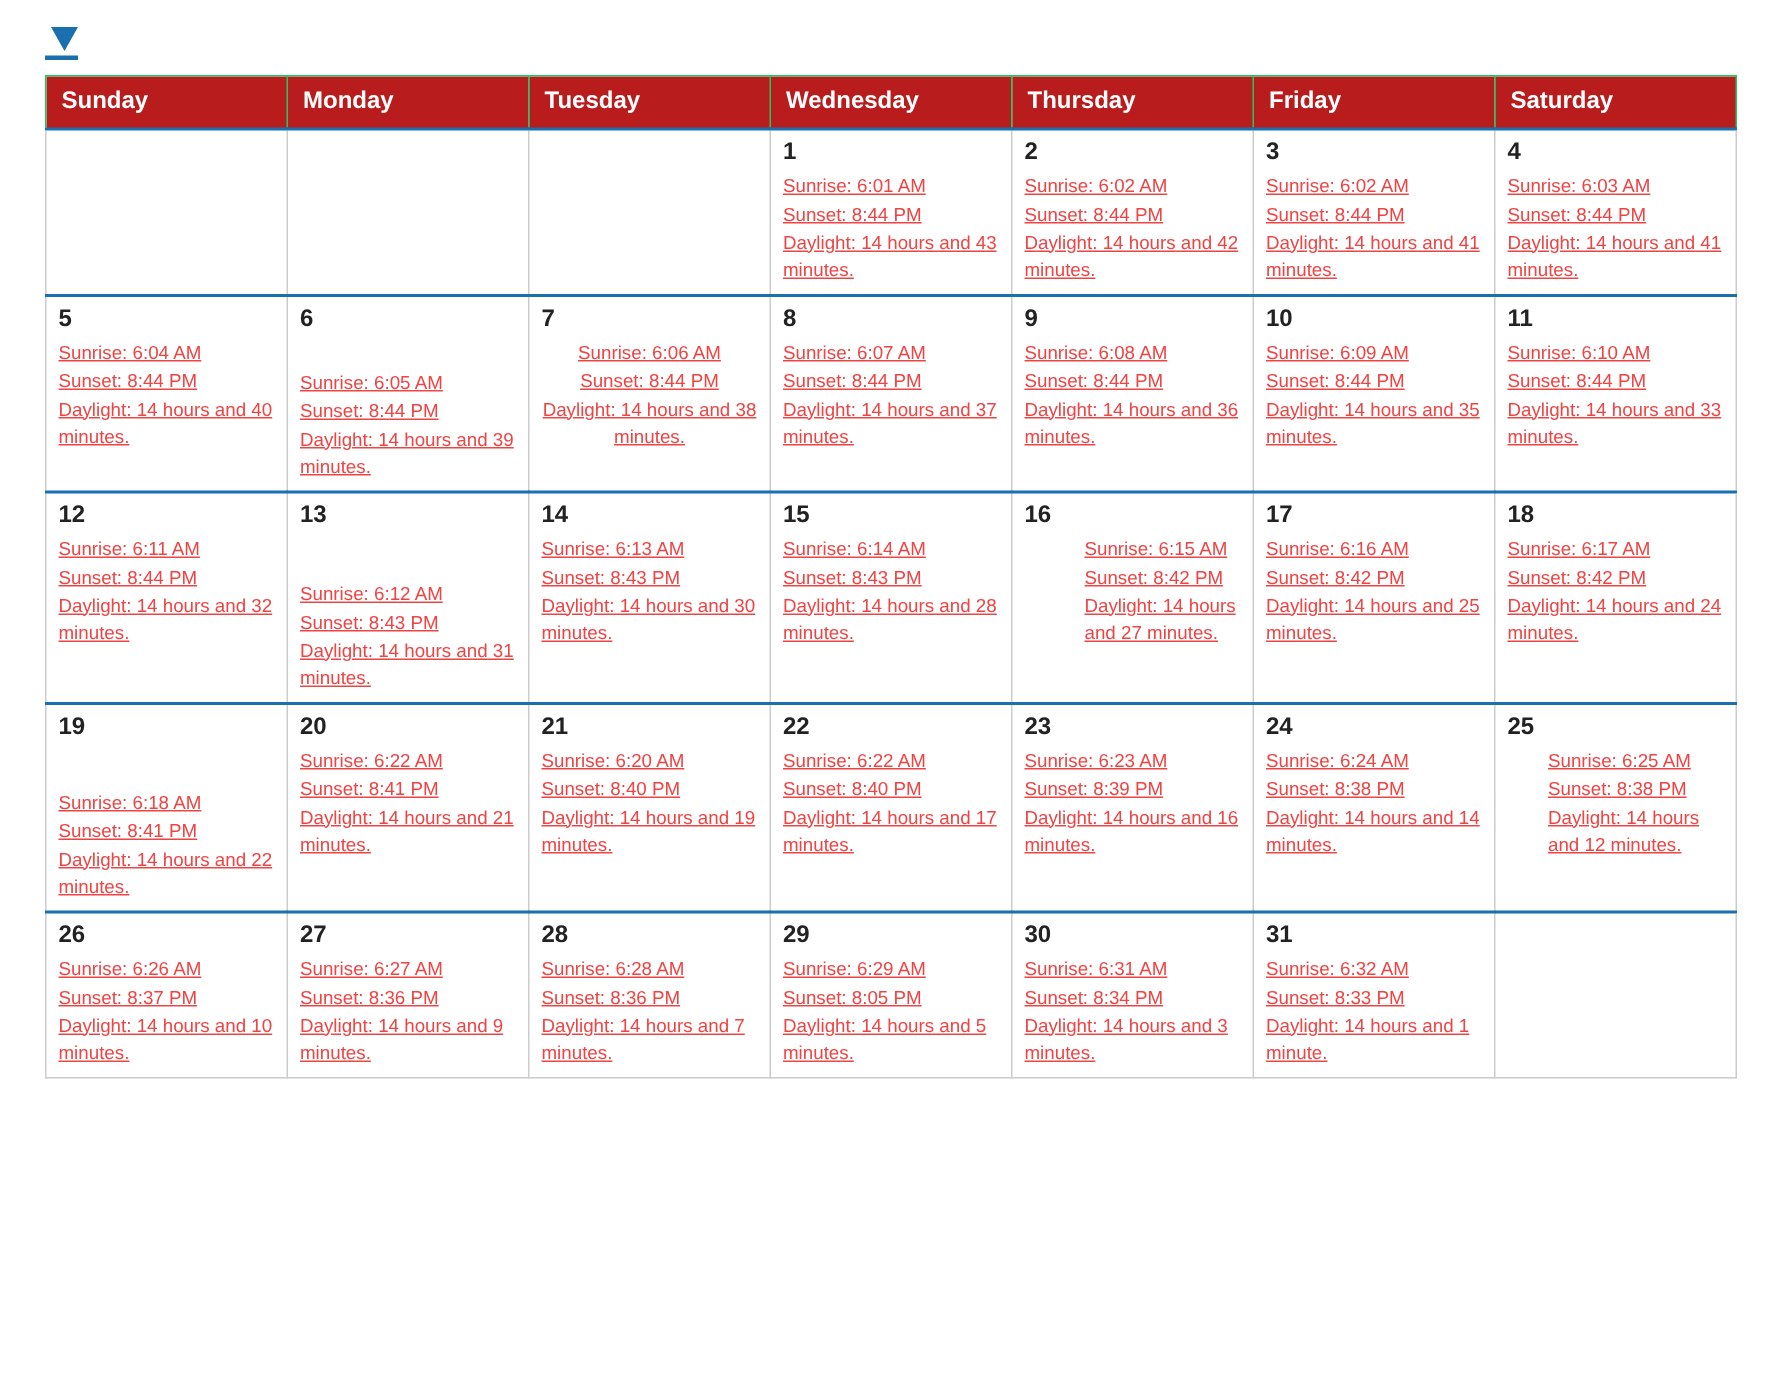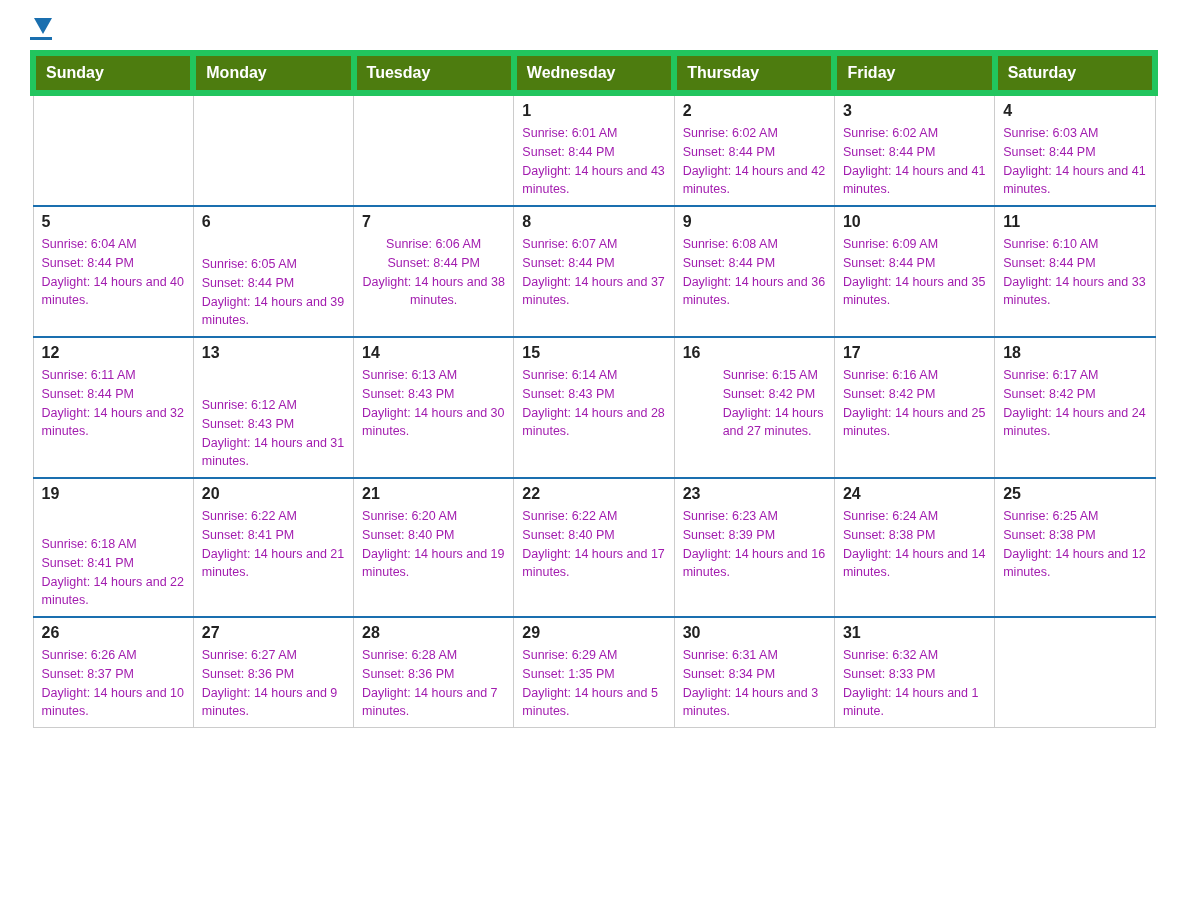--- a/index.html
+++ b/index.html
@@ -36,13 +36,13 @@
       margin-top: 10px;
     }
     .calendar thead tr th {
-      background: #4d7c0f;
+      background: #b91c1c;
       color: #fff;
       font-size: 16px;
       font-weight: bold;
       padding: 8px 10px;
       text-align: left;
-      border: 6px solid #22c55e;
+      border: 1px solid #22c55e;
     }
     .calendar tbody tr td {
       vertical-align: top;

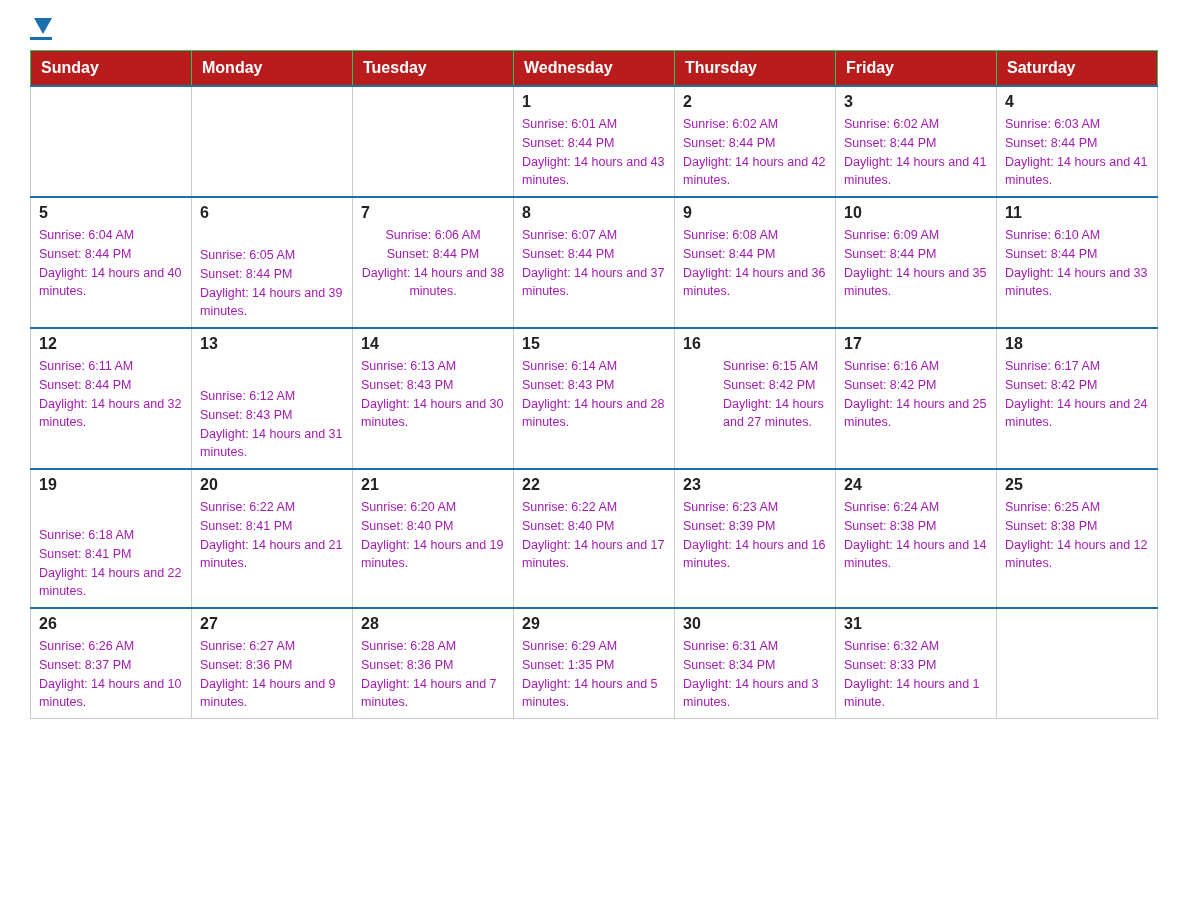--- a/index.html
+++ b/index.html
@@ -62,8 +62,9 @@
     }
     .day-info {
       font-size: 12.5px;
-      color: #a21caf;
+      color: #ef4444;
       line-height: 1.5;
+      text-decoration: underline;
     }
     .empty-cell {
       background: #fff;

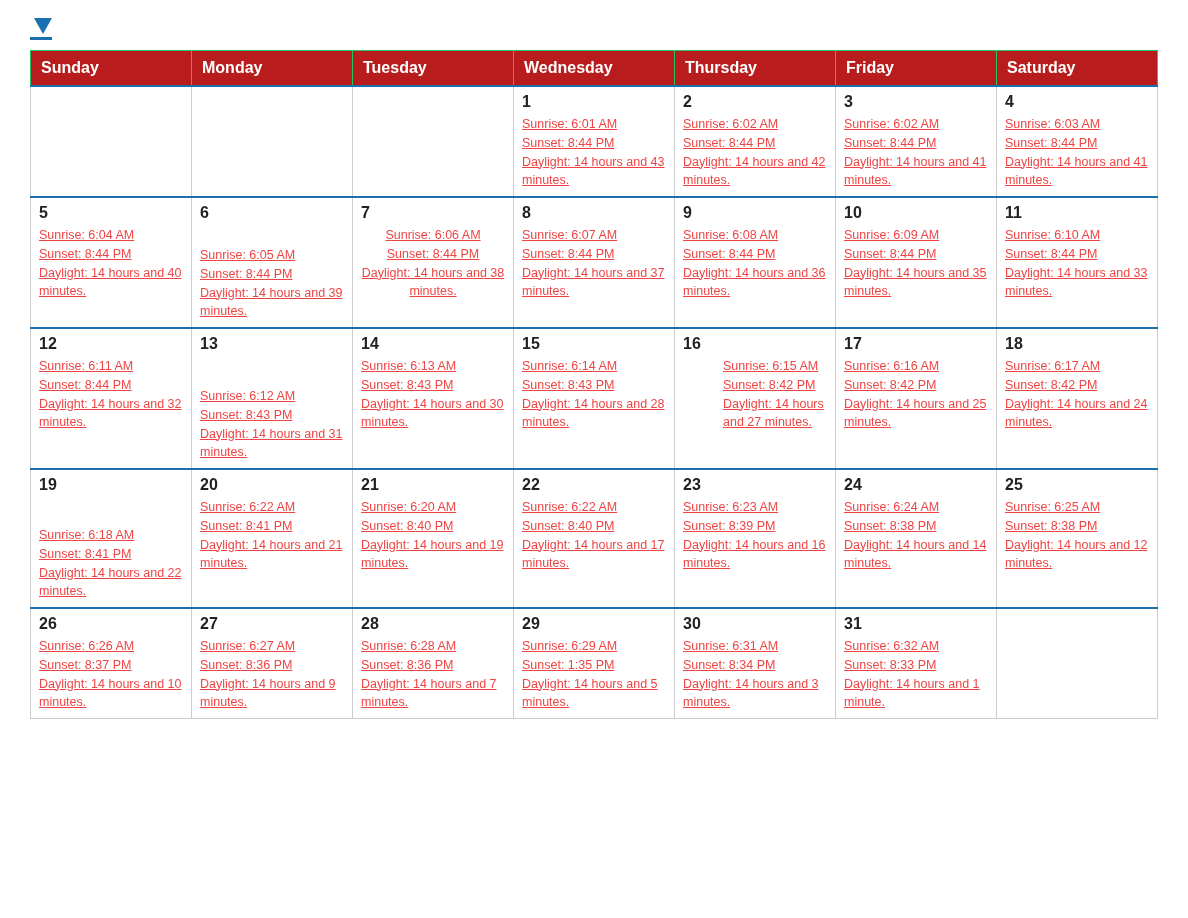--- a/index.html
+++ b/index.html
@@ -301,7 +301,7 @@
         </td>
         <td>
           <div class="day-number">25</div>
-          <div class="day-info" style="white-space: pre-line;">Sunrise: 6:25 AM
+          <div class="day-info" style="white-space: pre-line; margin-left: 27px;">Sunrise: 6:25 AM
 Sunset: 8:38 PM
 Daylight: 14 hours and 12 minutes.</div>
         </td>

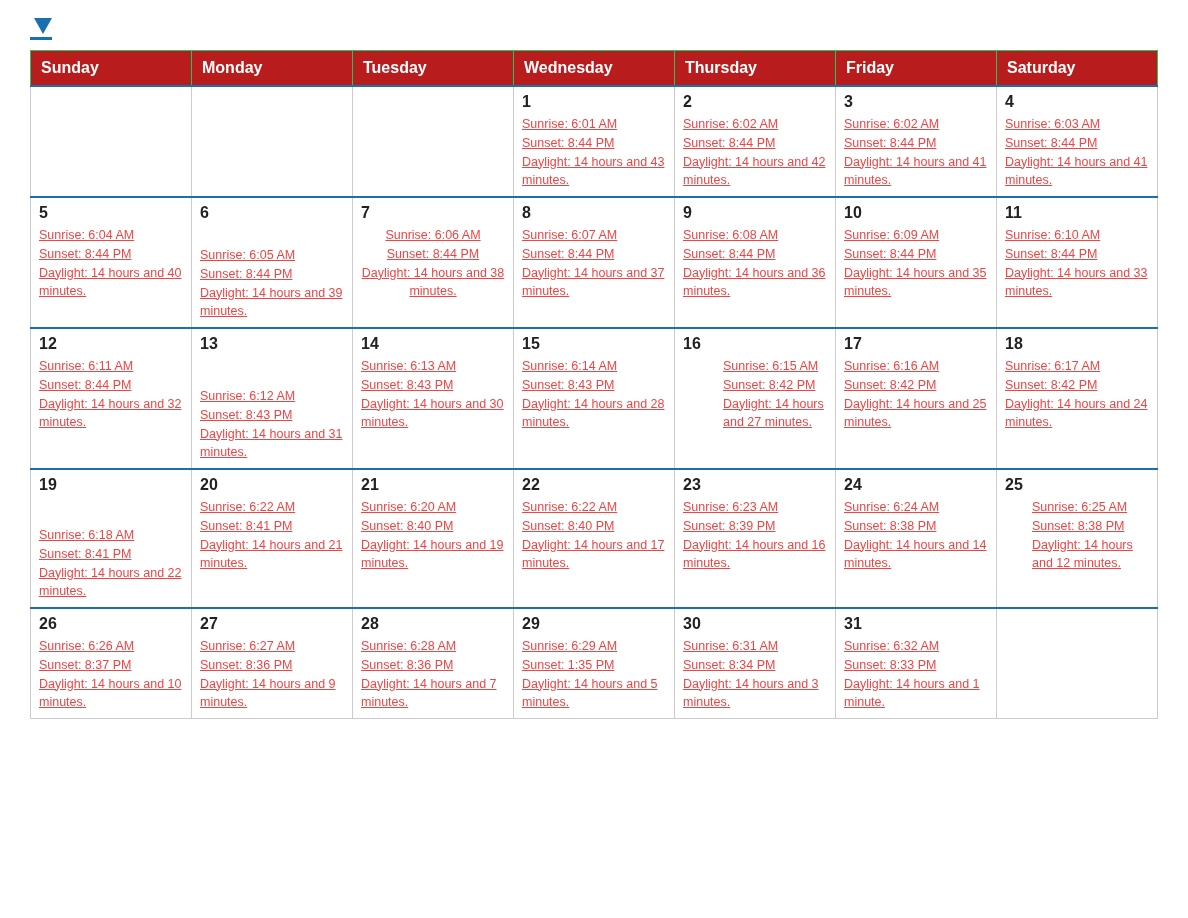--- a/index.html
+++ b/index.html
@@ -328,7 +328,7 @@
         <td>
           <div class="day-number">29</div>
           <div class="day-info" style="white-space: pre-line;">Sunrise: 6:29 AM
-Sunset: 1:35 PM
+Sunset: 8:05 PM
 Daylight: 14 hours and 5 minutes.</div>
         </td>
         <td>

